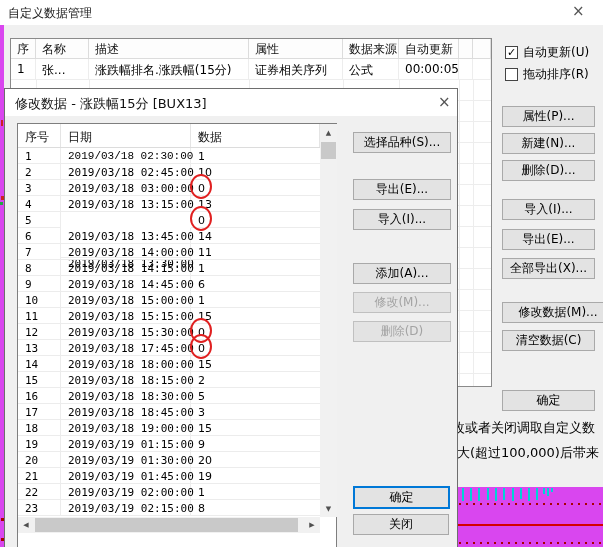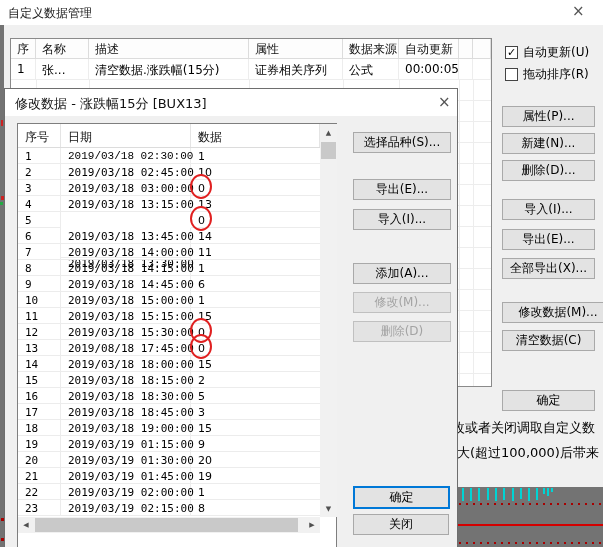--- a/index.html
+++ b/index.html
@@ -4,7 +4,7 @@
 <style>
   * { margin:0; padding:0; box-sizing:border-box; font-family:"DejaVu Sans", sans-serif; }
   html,body { background:#222; }
-  #stage { position:relative; width:603px; height:547px; background:#737373; overflow:hidden; }
+  #stage { position:relative; width:603px; height:547px; background:#d946ef; overflow:hidden; }
 
   
   .tick { position:absolute; width:2px; background:#00d4d4; }

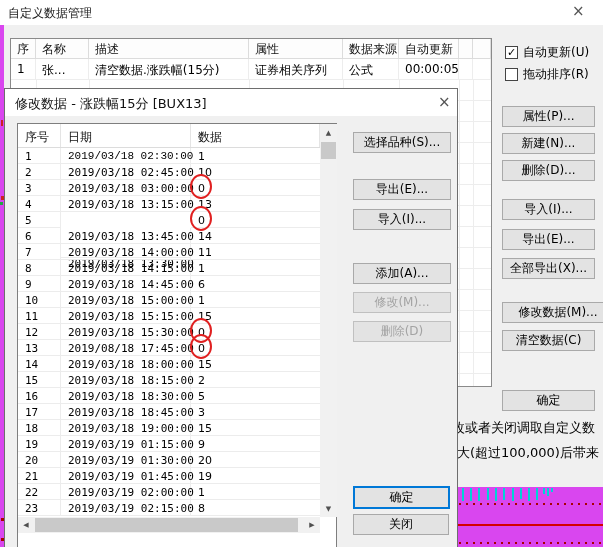--- a/index.html
+++ b/index.html
@@ -123,7 +123,7 @@
     <div class="mrow" id="mrow">
         <div class="c" style="width: 25px;">1</div>
         <div class="c" style="width: 53px;">张...</div>
-        <div class="c" style="width: 160px;">清空数据.涨跌幅(15分)</div>
+        <div class="c" style="width: 160px;">涨跌幅排名.涨跌幅(15分)</div>
         <div class="c" style="width: 94px; font-family: Liberation Serif, serif;">证券相关序列</div>
         <div class="c" style="width: 56px;">公式</div>
         <div class="c" style="width: 60px;">00:00:05</div>

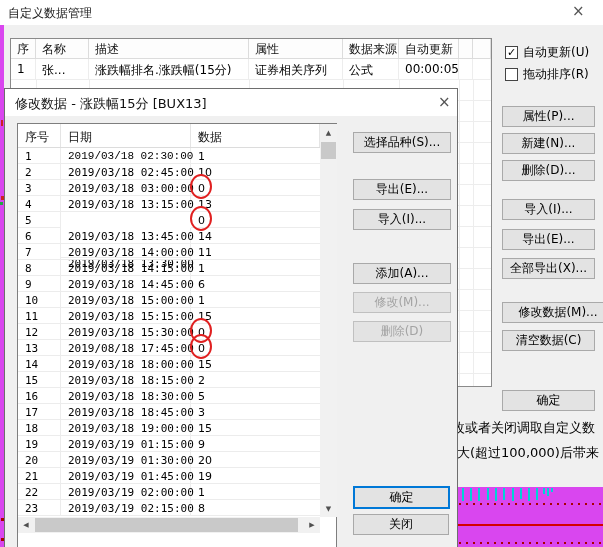--- a/index.html
+++ b/index.html
@@ -241,7 +241,7 @@
           </div>
           <div class="lrow">
             <div class="c" style="width: 43px;">13</div>
-            <div class="c" style="width: 130px;">2019/08/18 17:45:00</div>
+            <div class="c" style="width: 130px;">2019/03/18 17:45:00</div>
             <div class="c" style="width: 129px;"><span>0</span><div class="circle"></div></div>
           </div>
           <div class="lrow">

